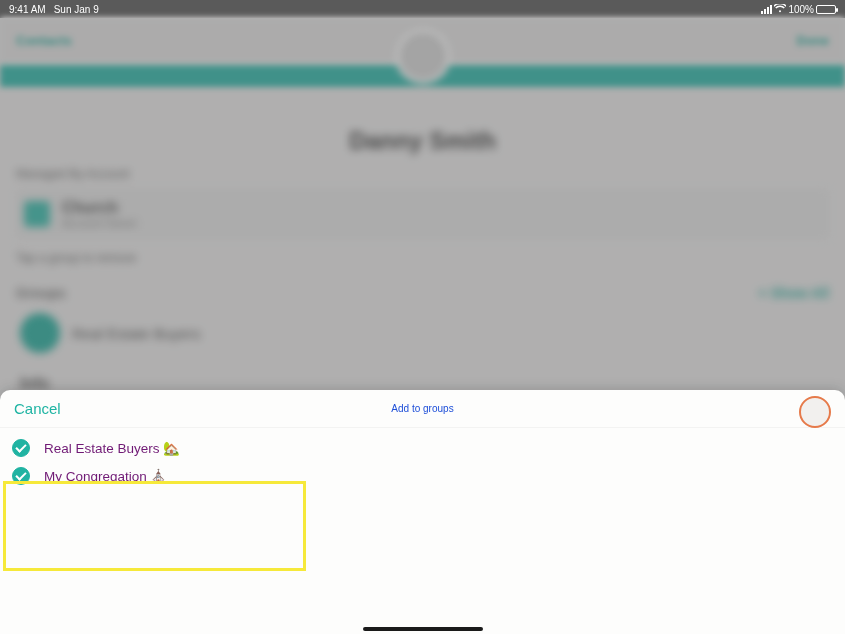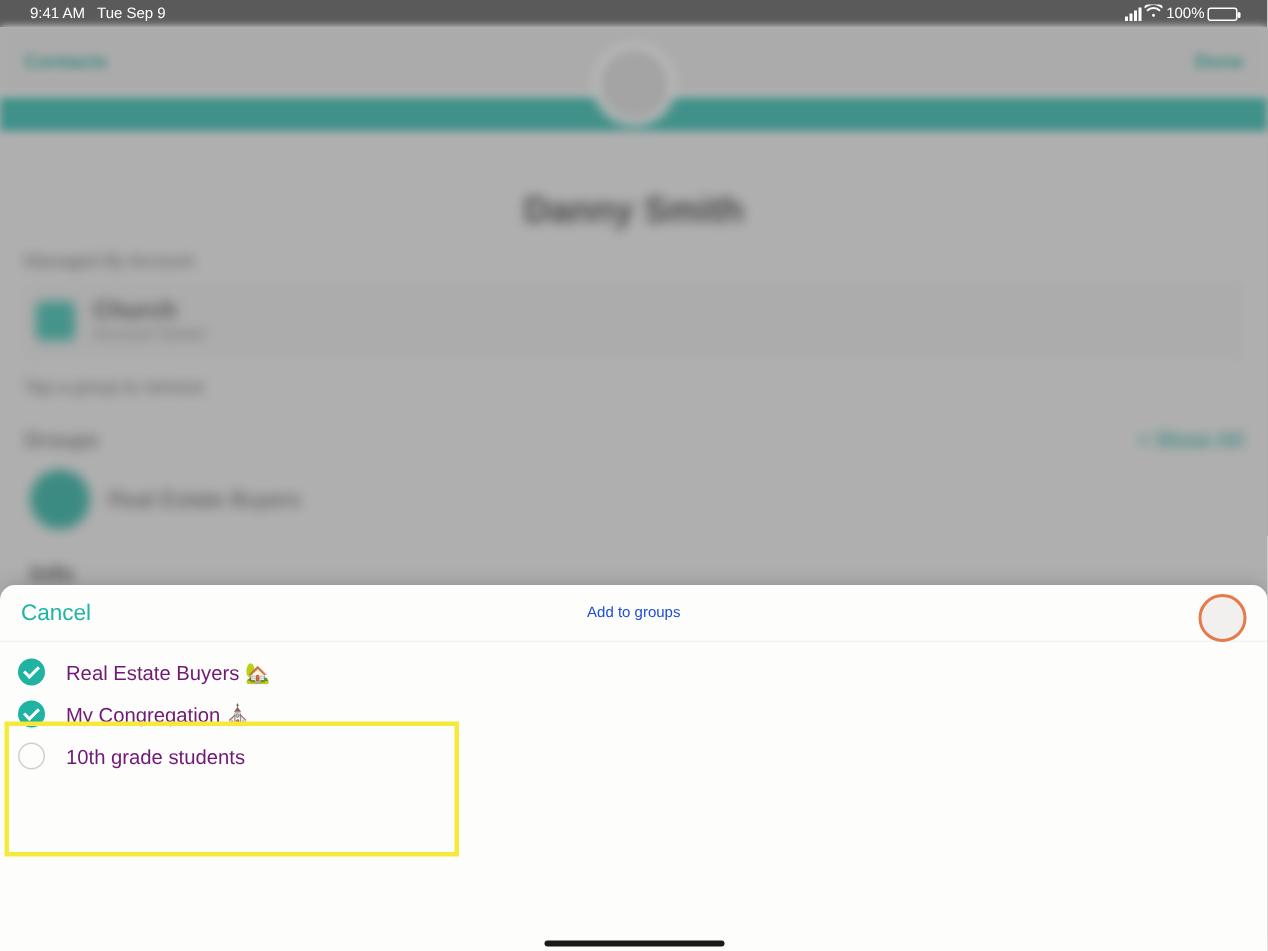--- a/index.html
+++ b/index.html
@@ -7,7 +7,7 @@
   .screen { position: relative; width: 845px; height: 634px; }
 
   
-  .status-bar { position: absolute; top: 0; left: 0; right: 0; height: 18px; background: #5a5a5a; color: #fff; font-size: 10px; display: flex; align-items: center; padding: 0 20px; justify-content: space-between; }
+  .status-bar { position: absolute; top: 0; left: 0; right: 0; height: 18px; background: #5a5a5a; color: #fff; font-size: 10px; display: flex; align-items: center; padding: 0 9px; justify-content: space-between; }
   .status-left { display: flex; gap: 8px; }
   .status-right { display: flex; gap: 2px; align-items: center; }
   .battery-icon { width: 20px; height: 9px; border: 1px solid #fff; border-radius: 2px; position: relative; }

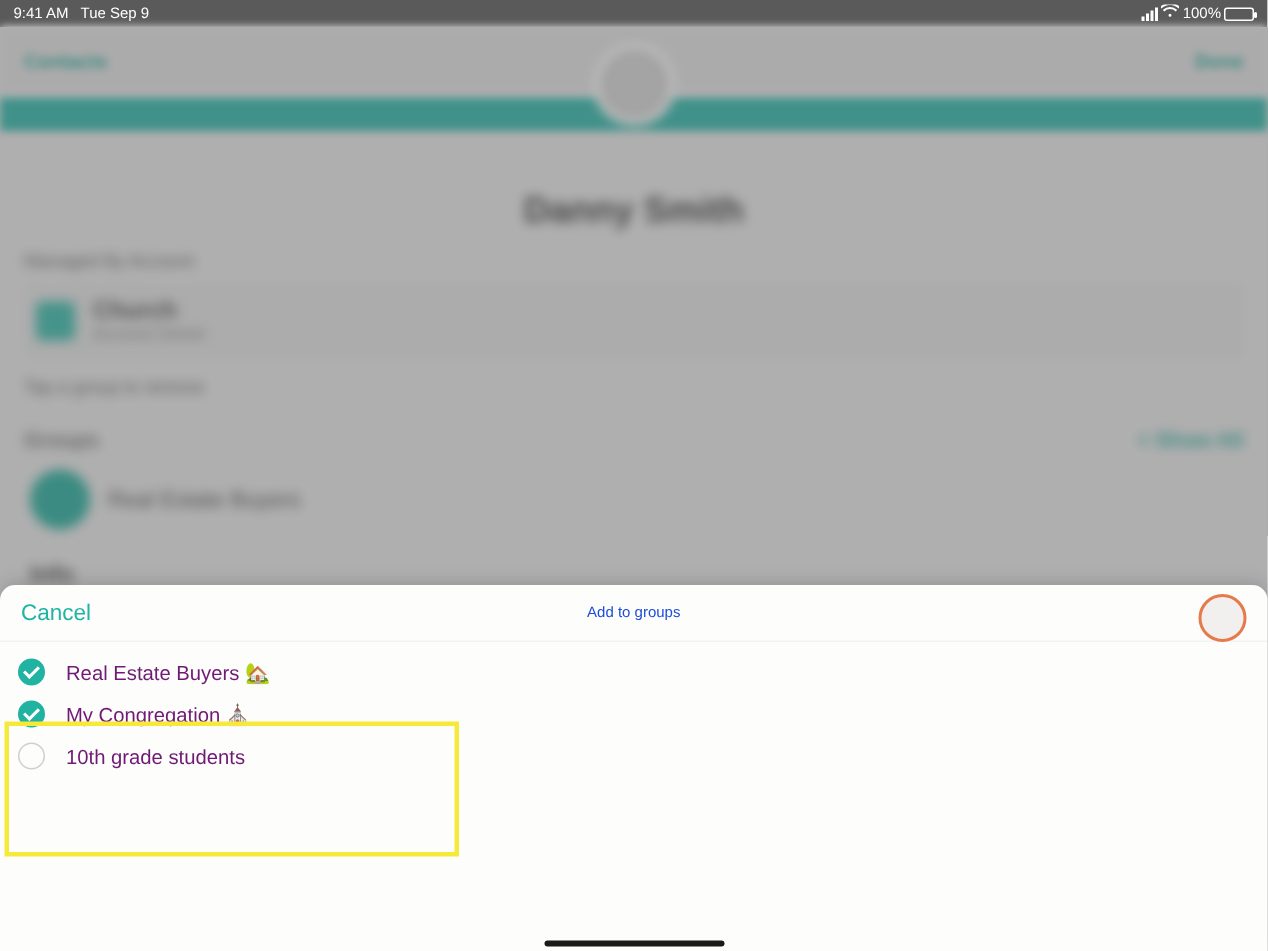--- a/index.html
+++ b/index.html
@@ -71,7 +71,7 @@
   <div class="status-bar">
     <div class="status-left">
       <span>9:41 AM</span>
-      <span>Tue Sep 9</span>
+      <span>Sun Jan 9</span>
     </div>
     <div class="status-right">
       <span class="signal-icon">

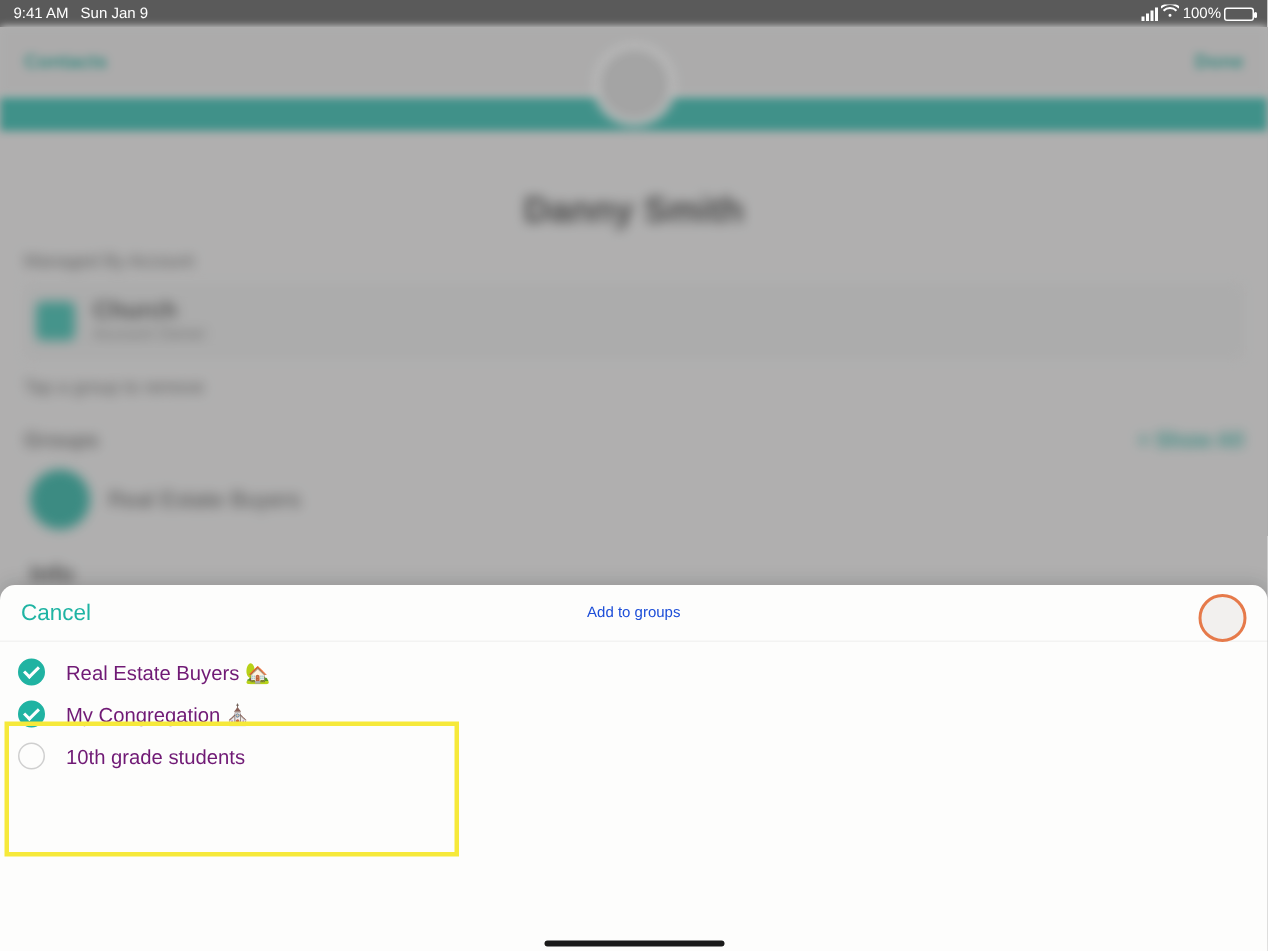--- a/index.html
+++ b/index.html
@@ -151,10 +151,6 @@
           <div class="chk on"></div>
           <div class="group-label">My Congregation ⛪</div>
         </div>
-        <div class="group-row">
-          <div class="chk"></div>
-          <div class="group-label">10th grade students</div>
-        </div>
       </div>
   </div>
 

